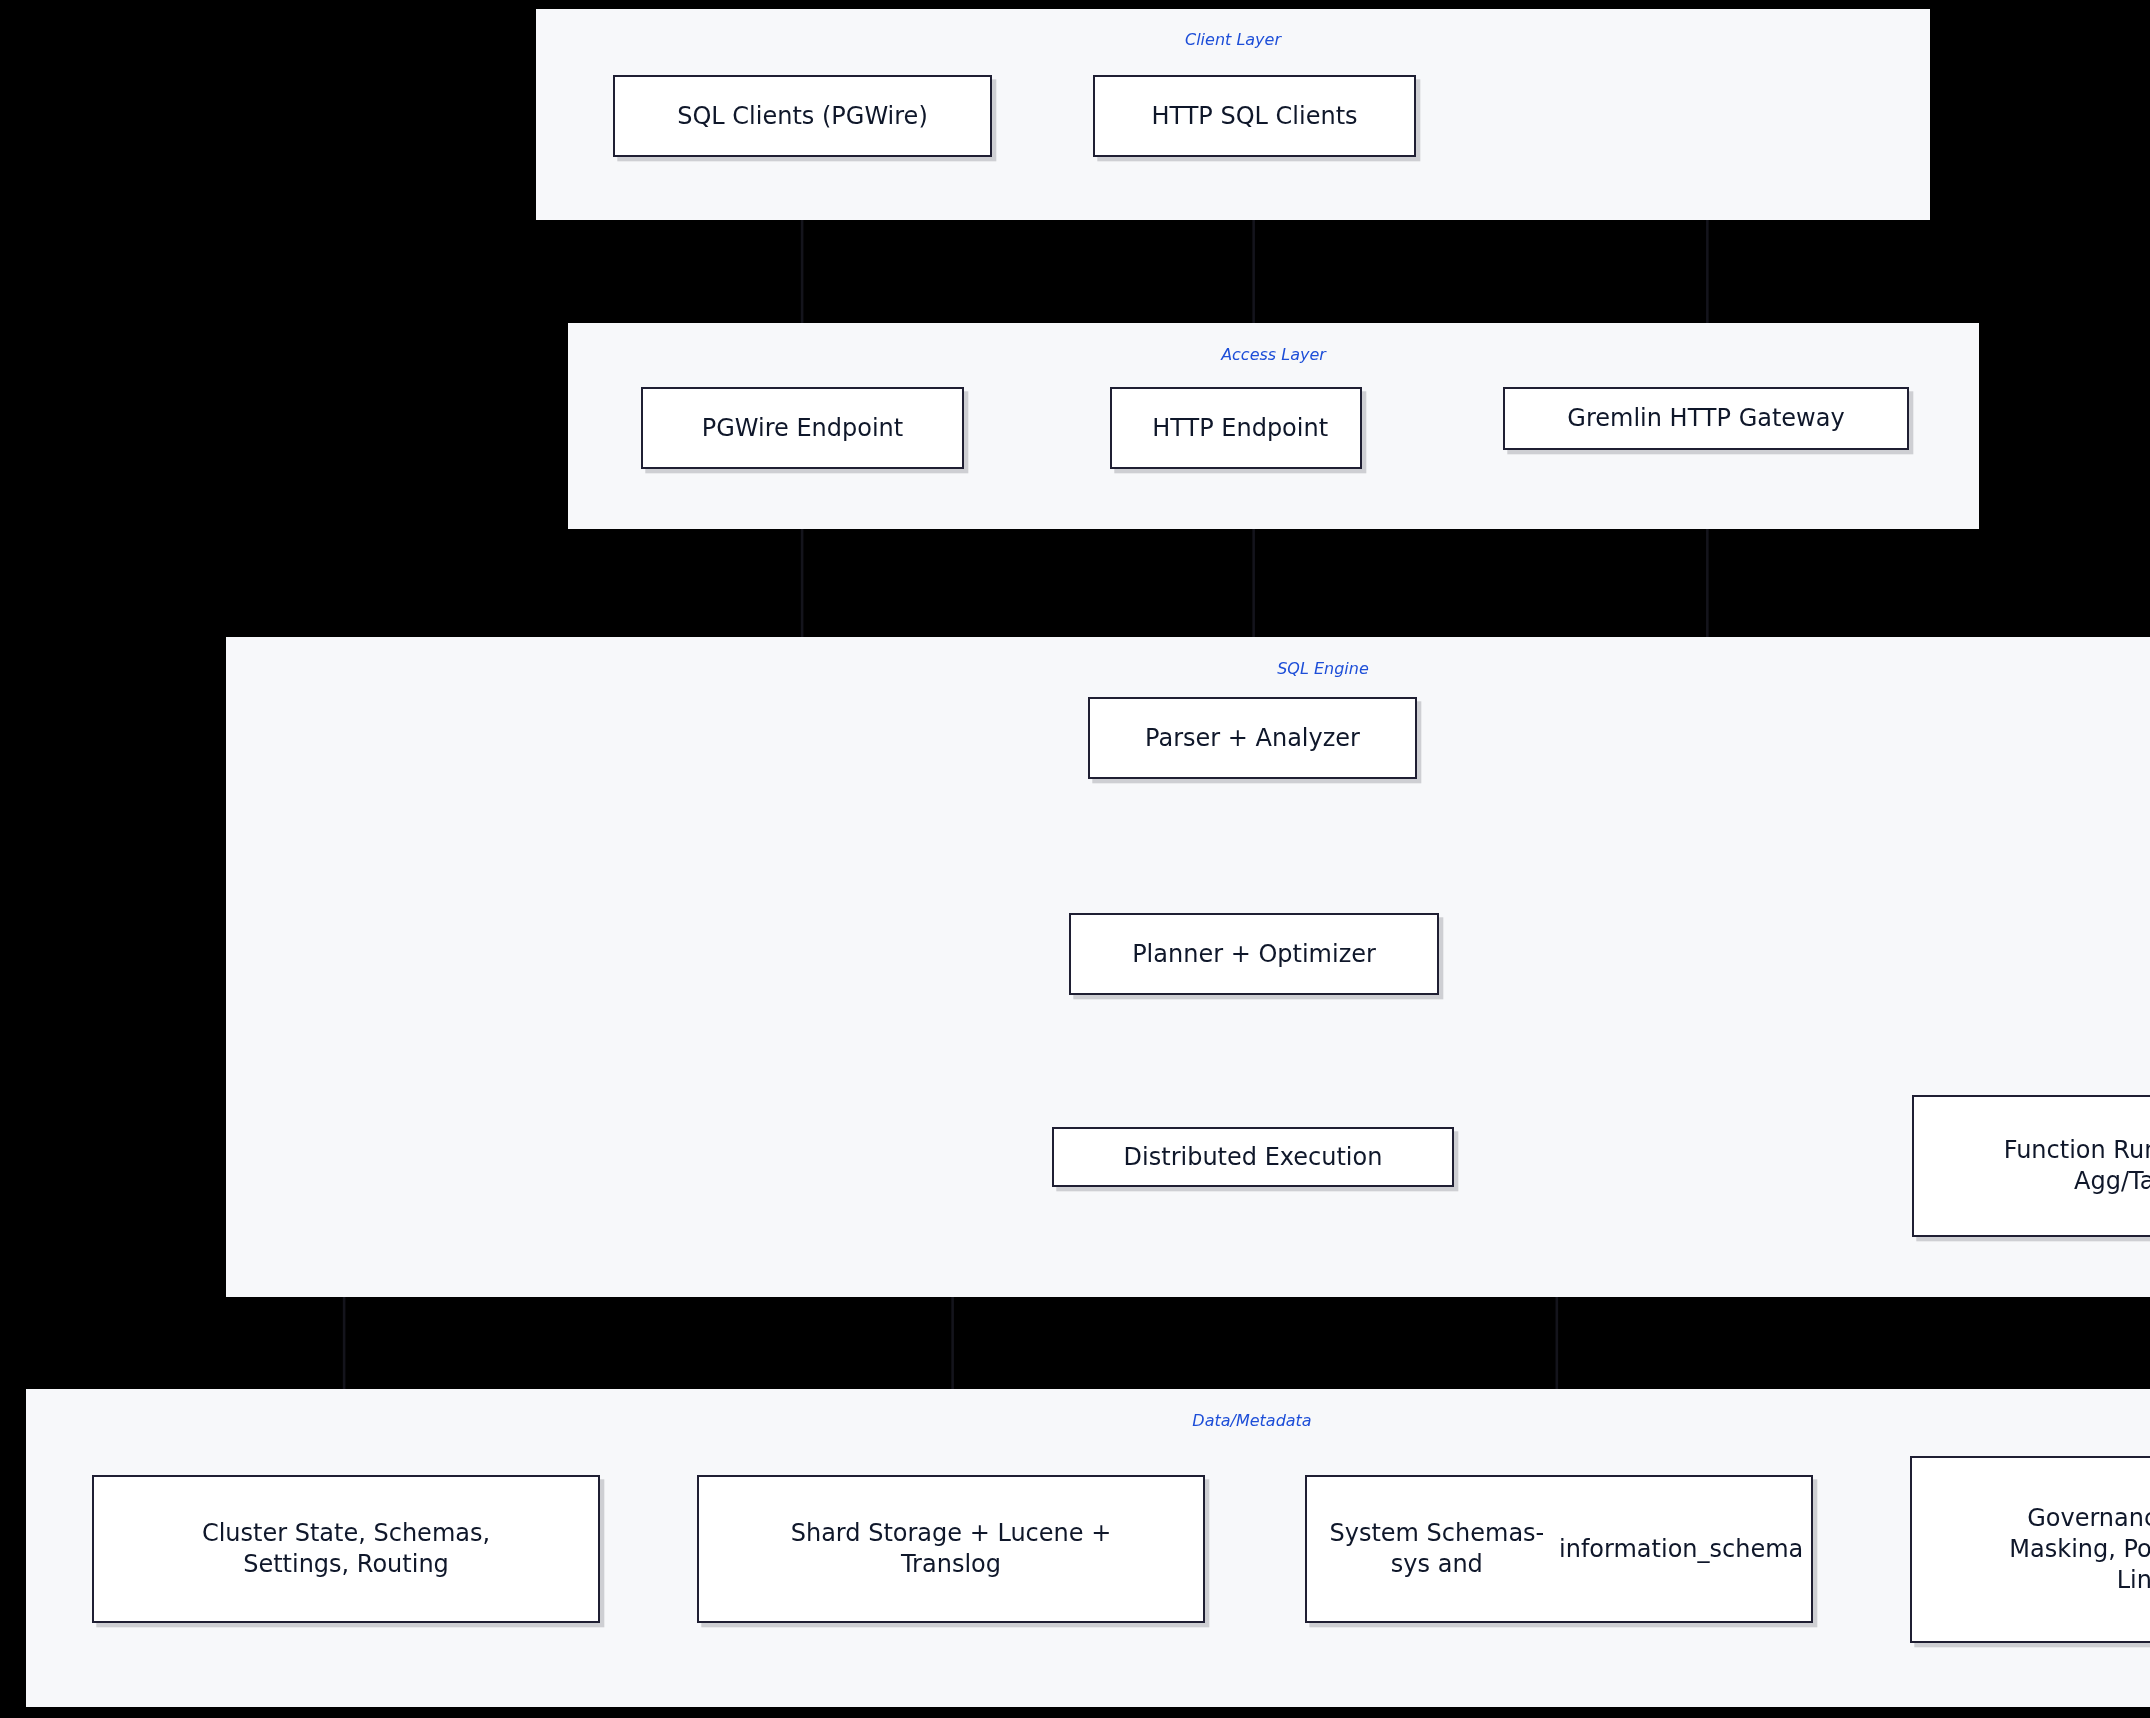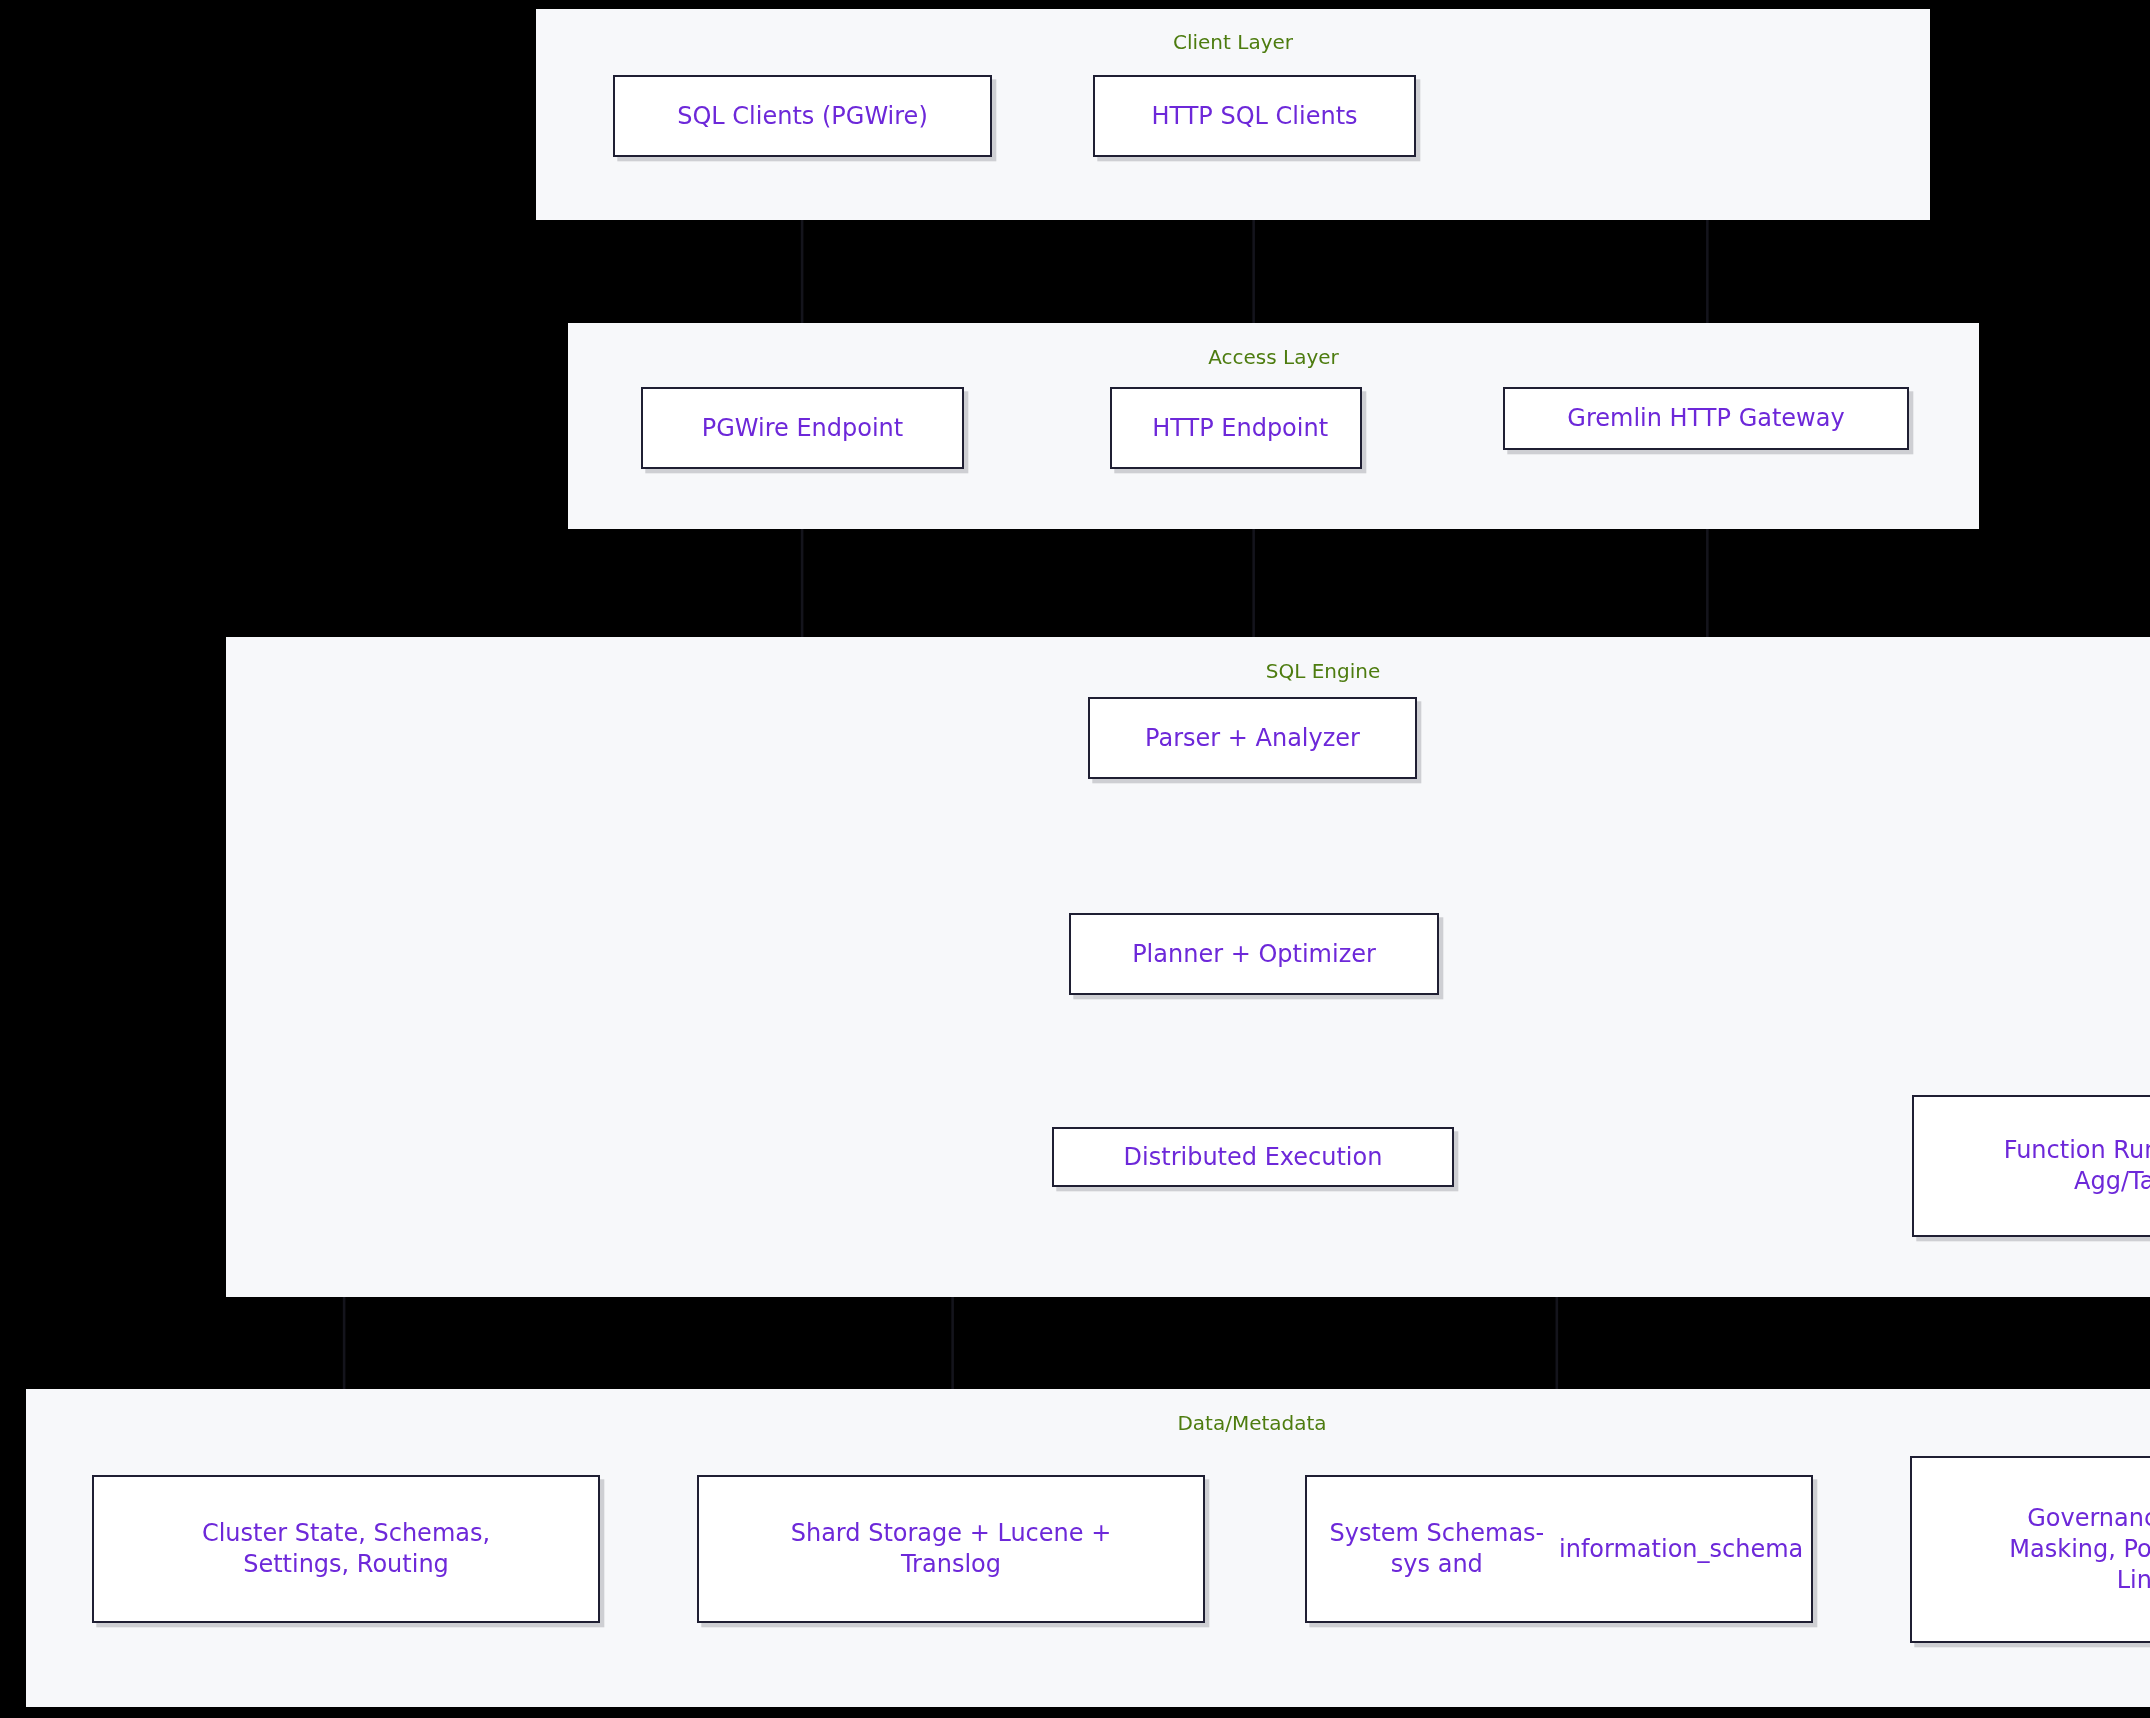--- a/index.html
+++ b/index.html
@@ -37,10 +37,11 @@
     position: absolute;
     width: 100%;
     text-align: center;
-    font-size: 20px;
-    color: #4d7c0f;
+    font-size: 16px;
+    color: #1d4ed8;
     font-family: "DejaVu Sans", sans-serif;
     white-space: nowrap;
+    font-style: italic;
   }
   .node {
     position: absolute;

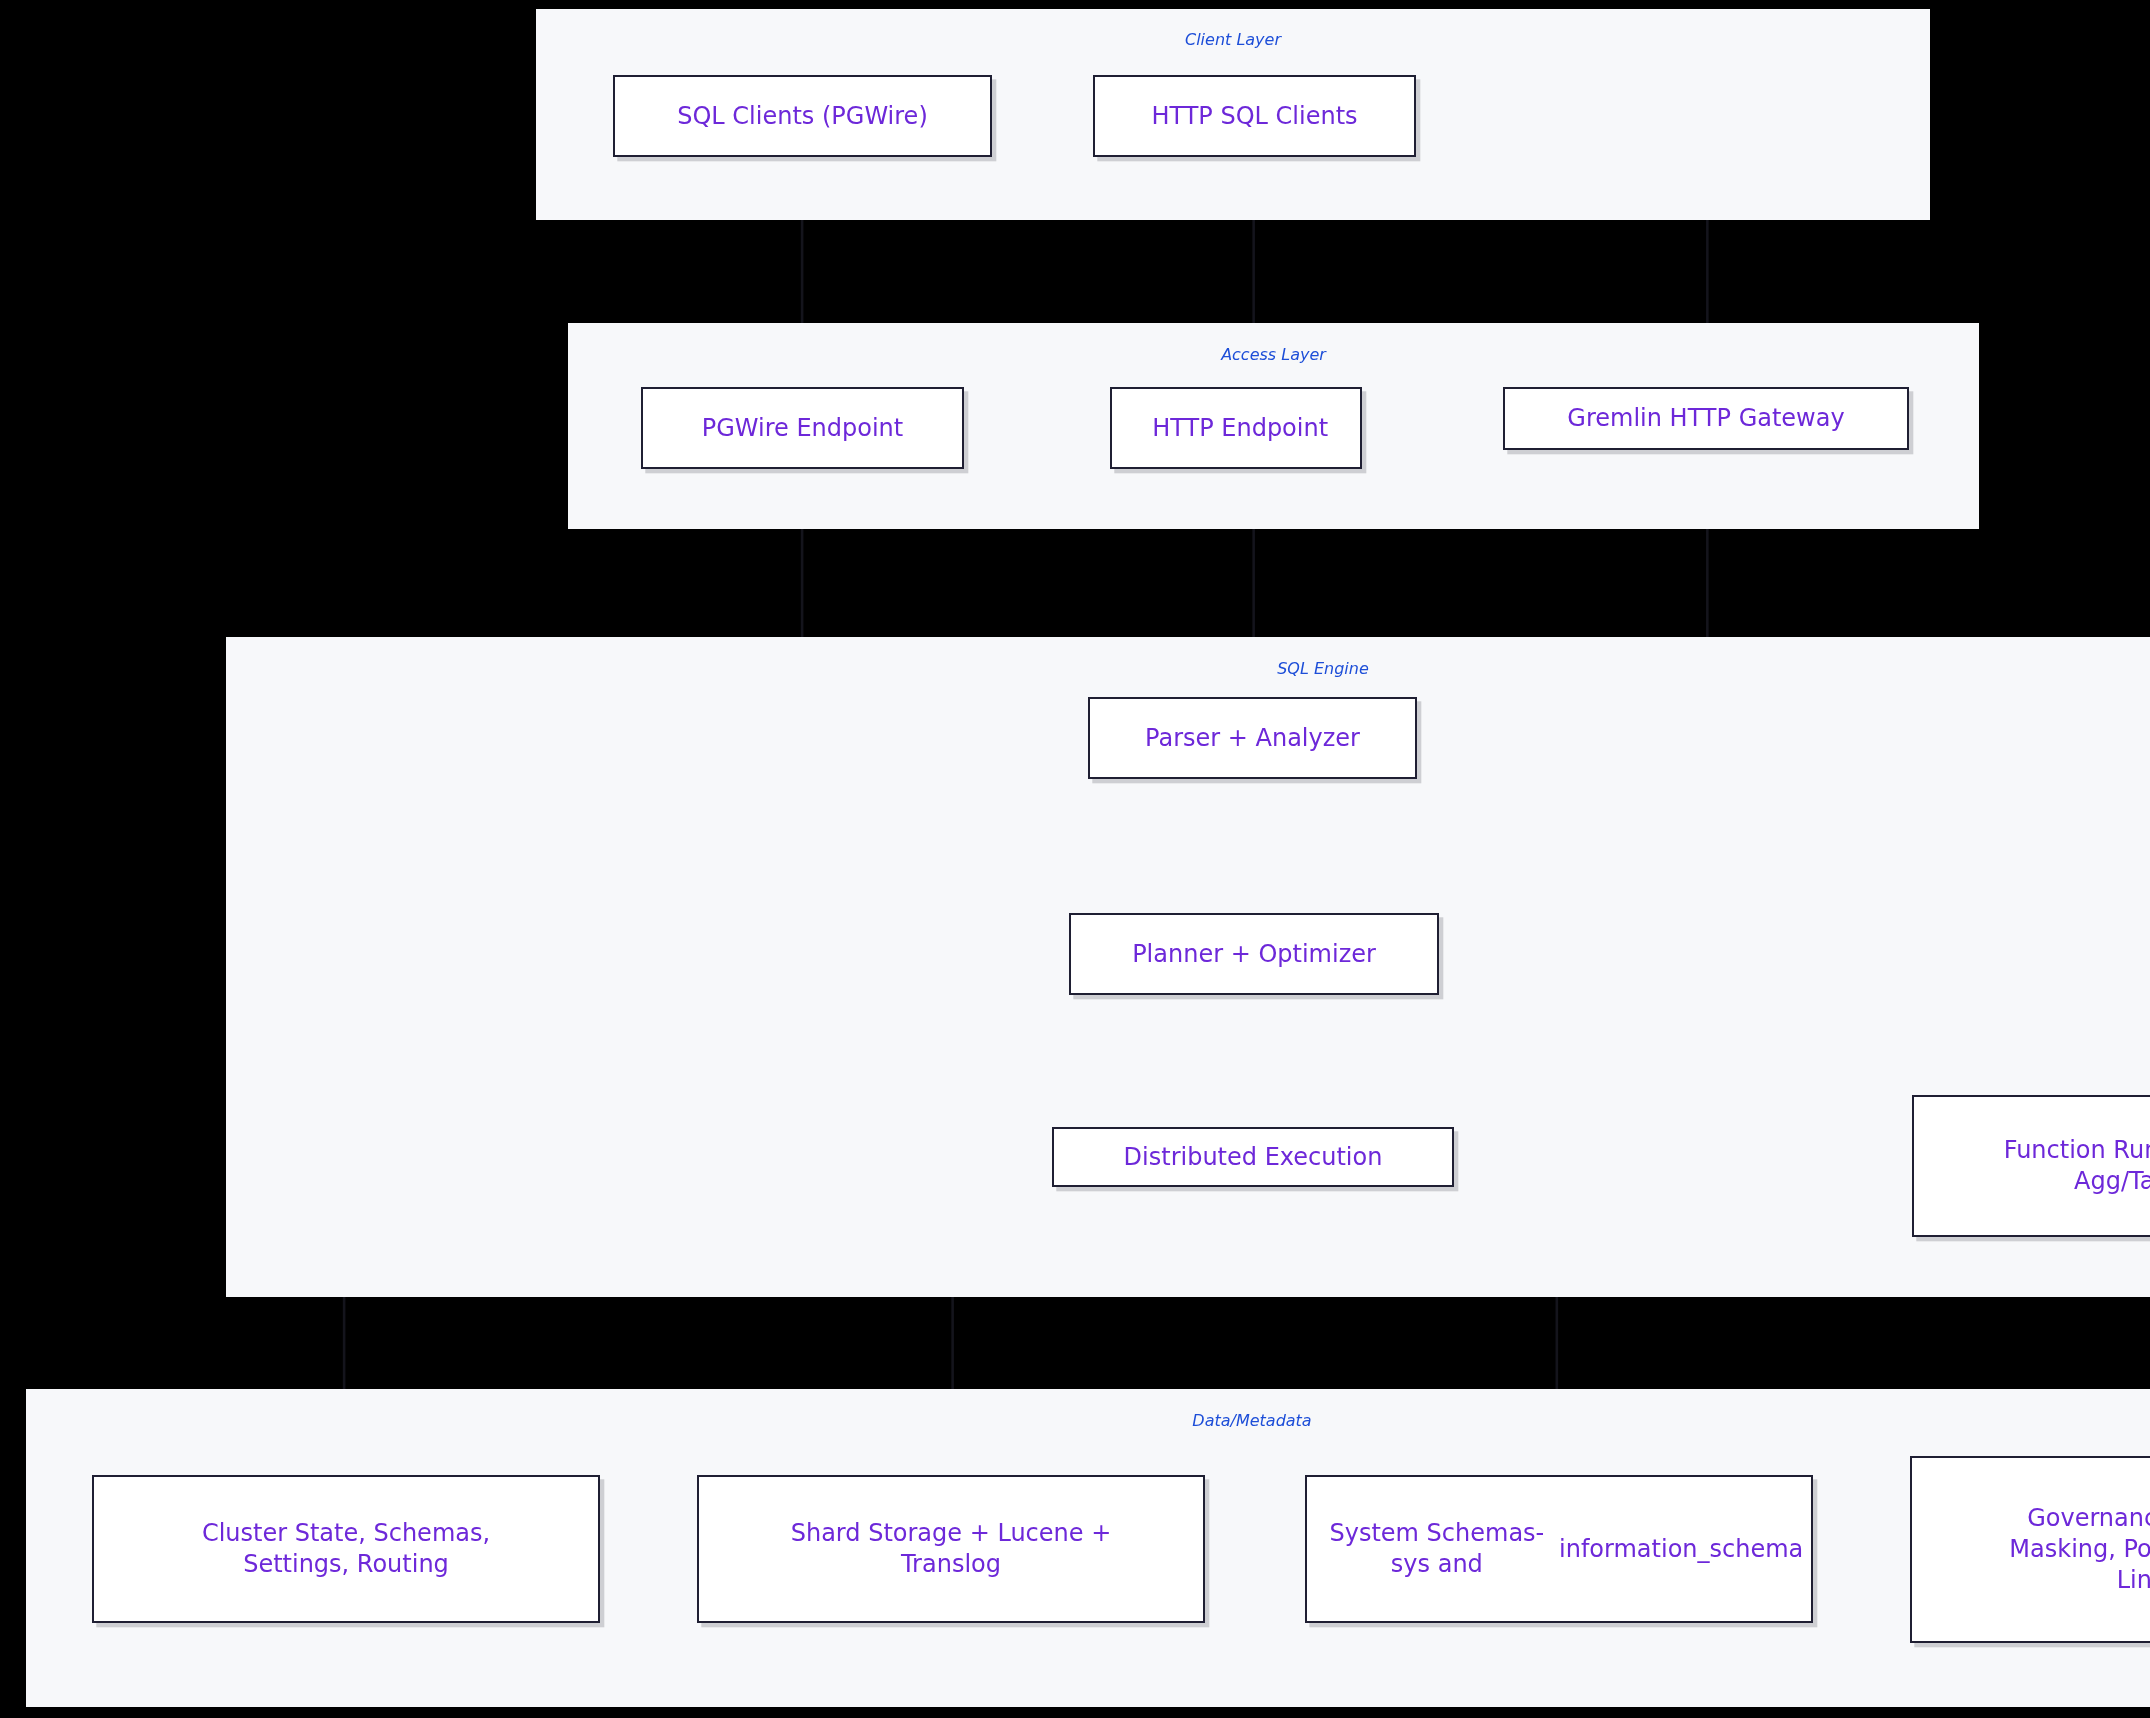--- a/index.html
+++ b/index.html
@@ -53,7 +53,7 @@
     justify-content: center;
     text-align: center;
     font-size: 24px;
-    color: #6d28d9;
+    color: #0f172a;
     line-height: 1.28;
     padding: 0 7.7px;
     box-shadow: 4.3px 4.3px 0 rgba(20,20,32,0.18);

